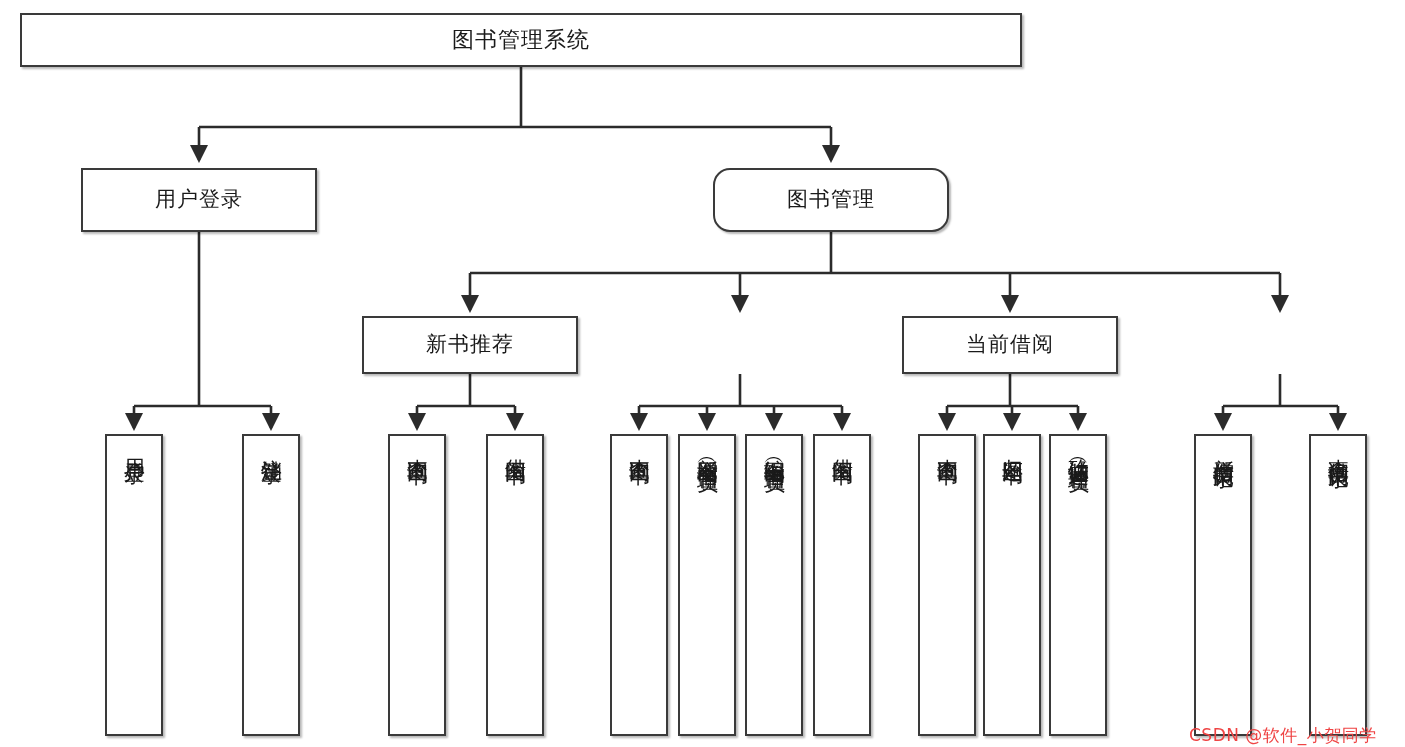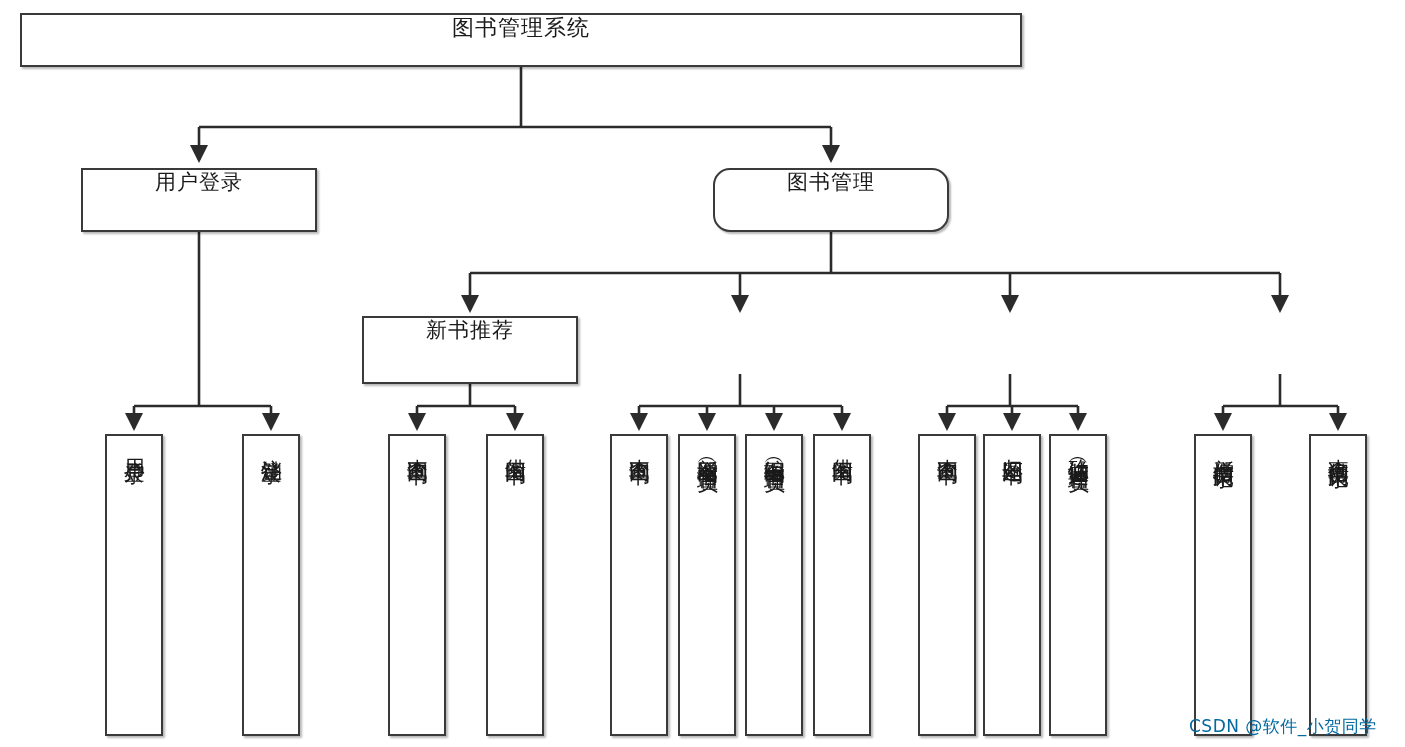--- a/index.html
+++ b/index.html
@@ -32,7 +32,7 @@
     border: 2px solid #3a3a3a;
     box-shadow: 2px 2px 2px rgba(0,0,0,0.28);
     display: flex;
-    align-items: flex-start;
+    align-items: center;
     justify-content: center;
     color: #1a1a1a;
   }

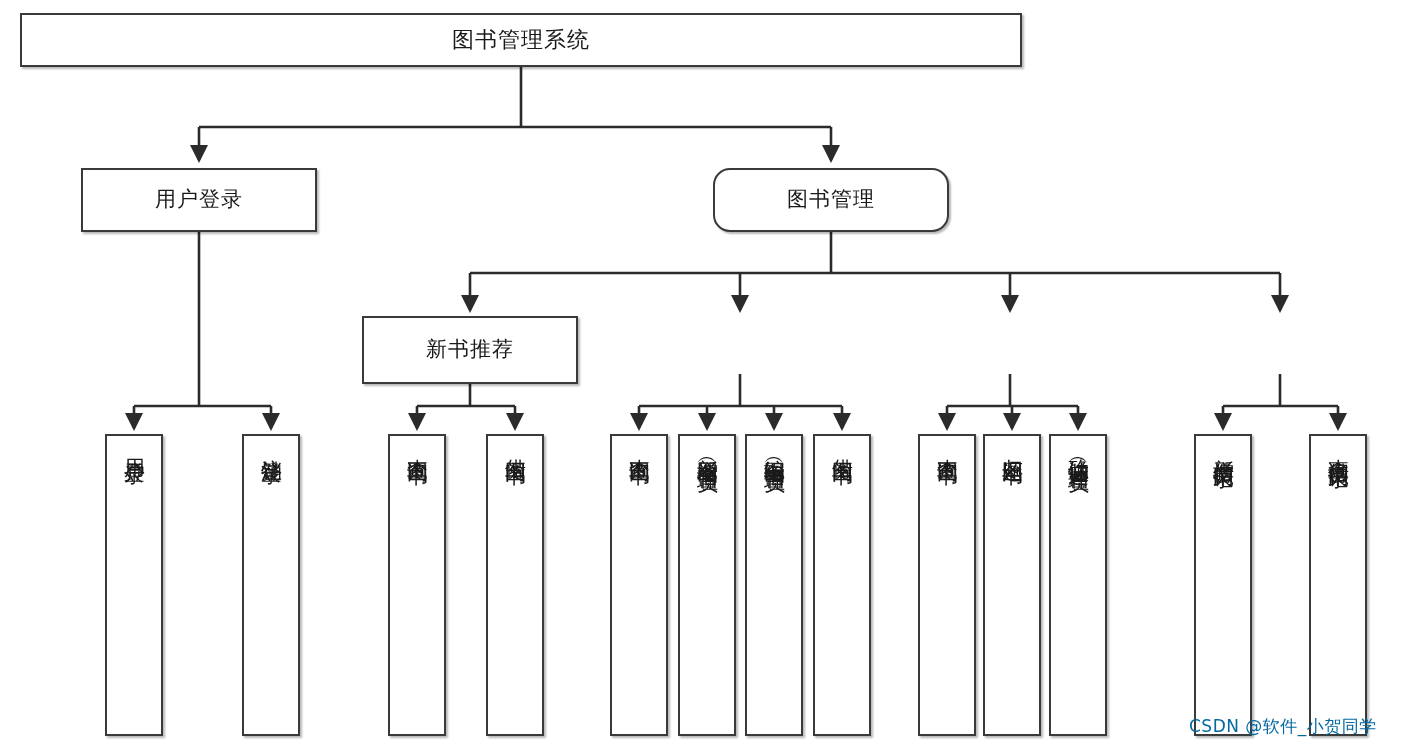--- a/index.html
+++ b/index.html
@@ -137,7 +137,7 @@
     <span class="node-label">图书管理</span>
   </div>
 
-  <div class="node horiz" style="left:362px; top:316px; width:216px; height:68px;">
+  <div class="node horiz" style="left:362px; top:316px; width:216px; height:58px;">
     <span class="node-label">新书推荐</span>
   </div>
 

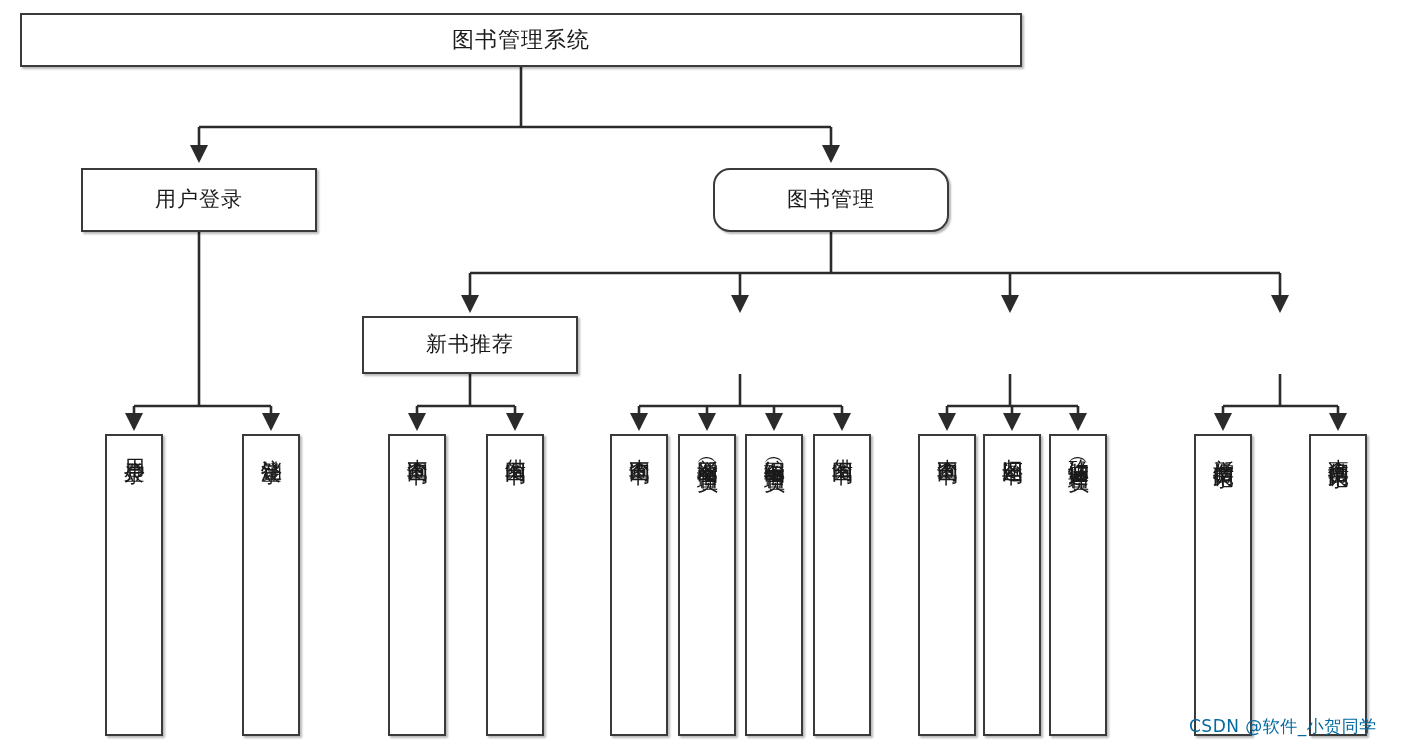--- a/index.html
+++ b/index.html
@@ -140,6 +140,9 @@
   <div class="node horiz" style="left:362px; top:316px; width:216px; height:58px;">
     <span class="node-label">新书推荐</span>
   </div>
+  <div class="node horiz" style="left:902px; top:316px; width:216px; height:58px;">
+    <span class="node-label">当前借阅</span>
+  </div>
 
   <div class="node vert" style="left:105px; top:434px; width:58px; height:302px;">
     <span class="node-label">用户登录</span>

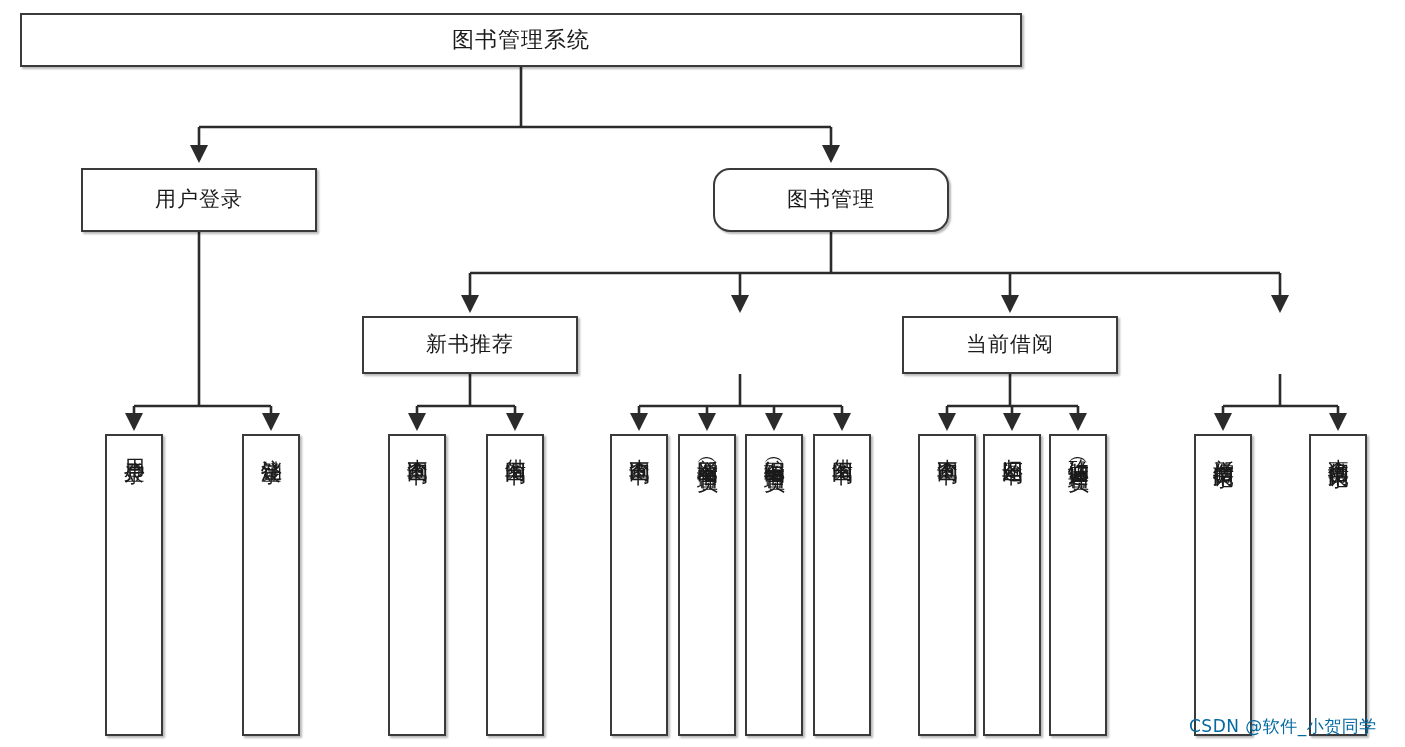--- a/index.html
+++ b/index.html
@@ -66,9 +66,10 @@
   .watermark {
     position: absolute;
     font-size: 17px;
-    color: #0369a1;
+    color: #ef4444;
     white-space: nowrap;
     letter-spacing: 0.5px;
+    margin-top: 9px;
   }
 </style>
 </head>

